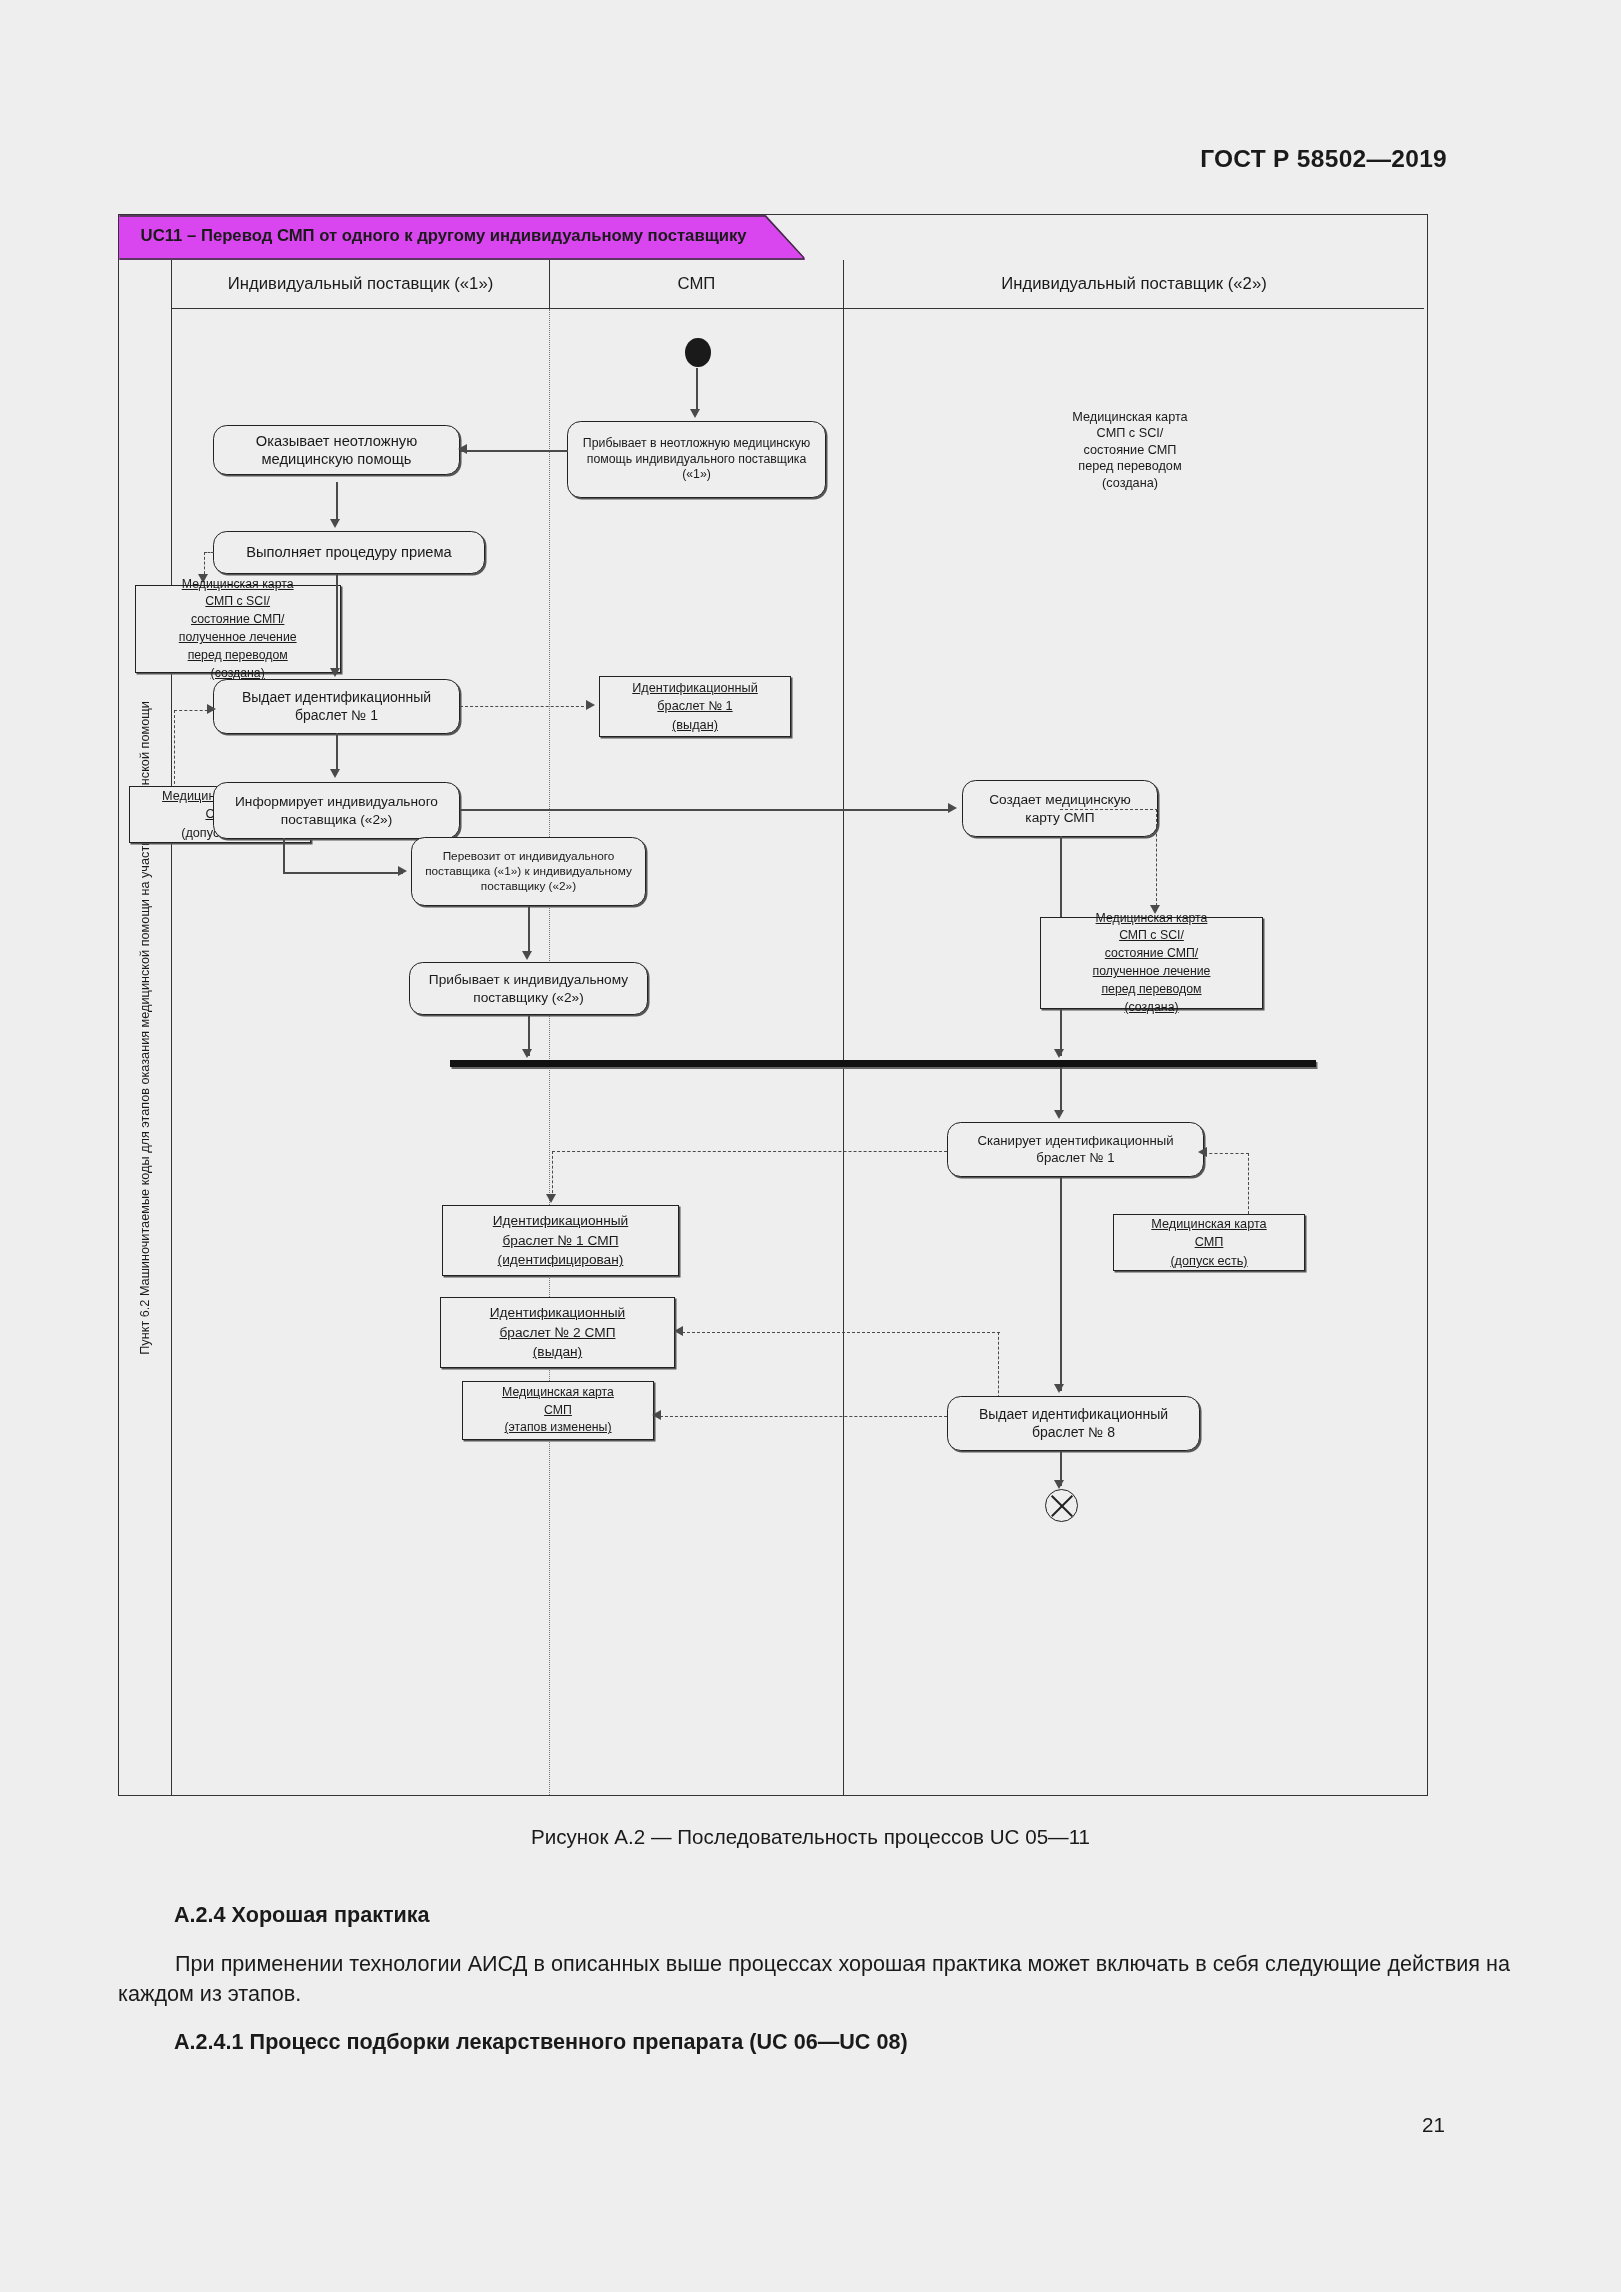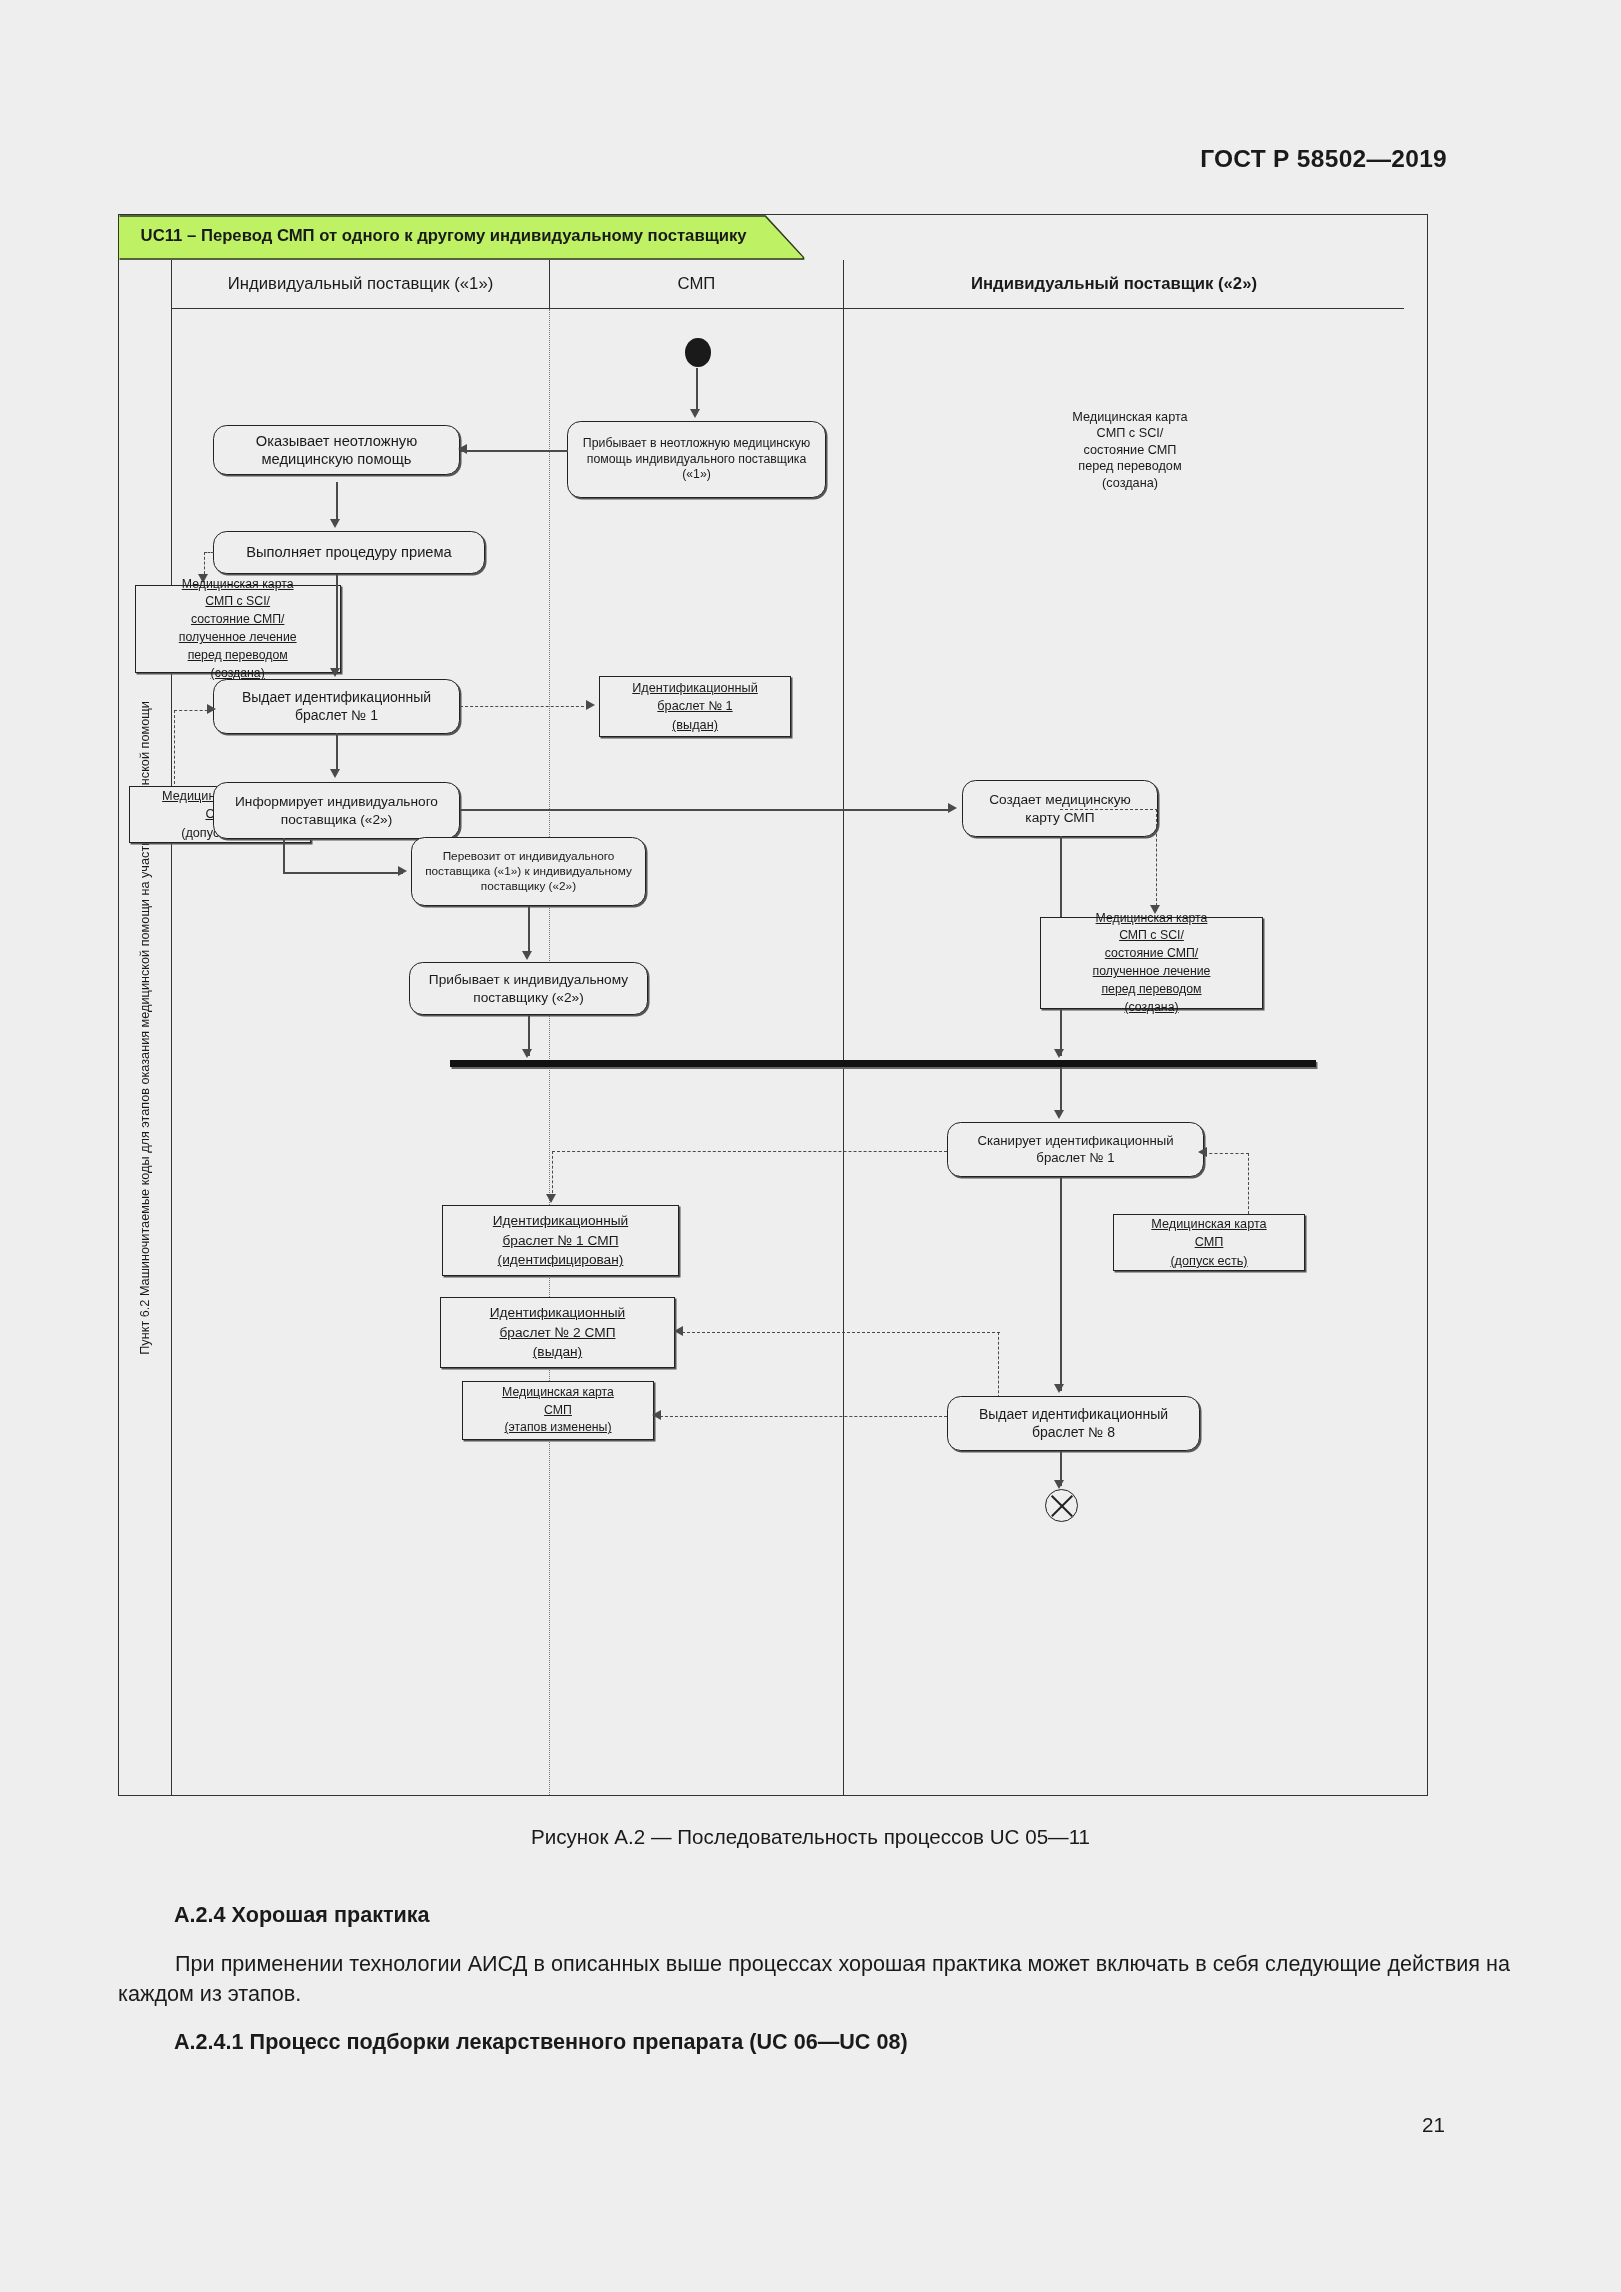--- a/index.html
+++ b/index.html
@@ -30,7 +30,7 @@
   }
   .frame-tab-clip{
     position:absolute; left:0; top:0; width:686px; height:45px;
-    background:#bef264;
+    background:#d946ef;
     -webkit-clip-path:polygon(0 0, 647px 0, 686px 43px, 686px 45px, 0 45px);
             clip-path:polygon(0 0, 647px 0, 686px 43px, 686px 45px, 0 45px);
   }

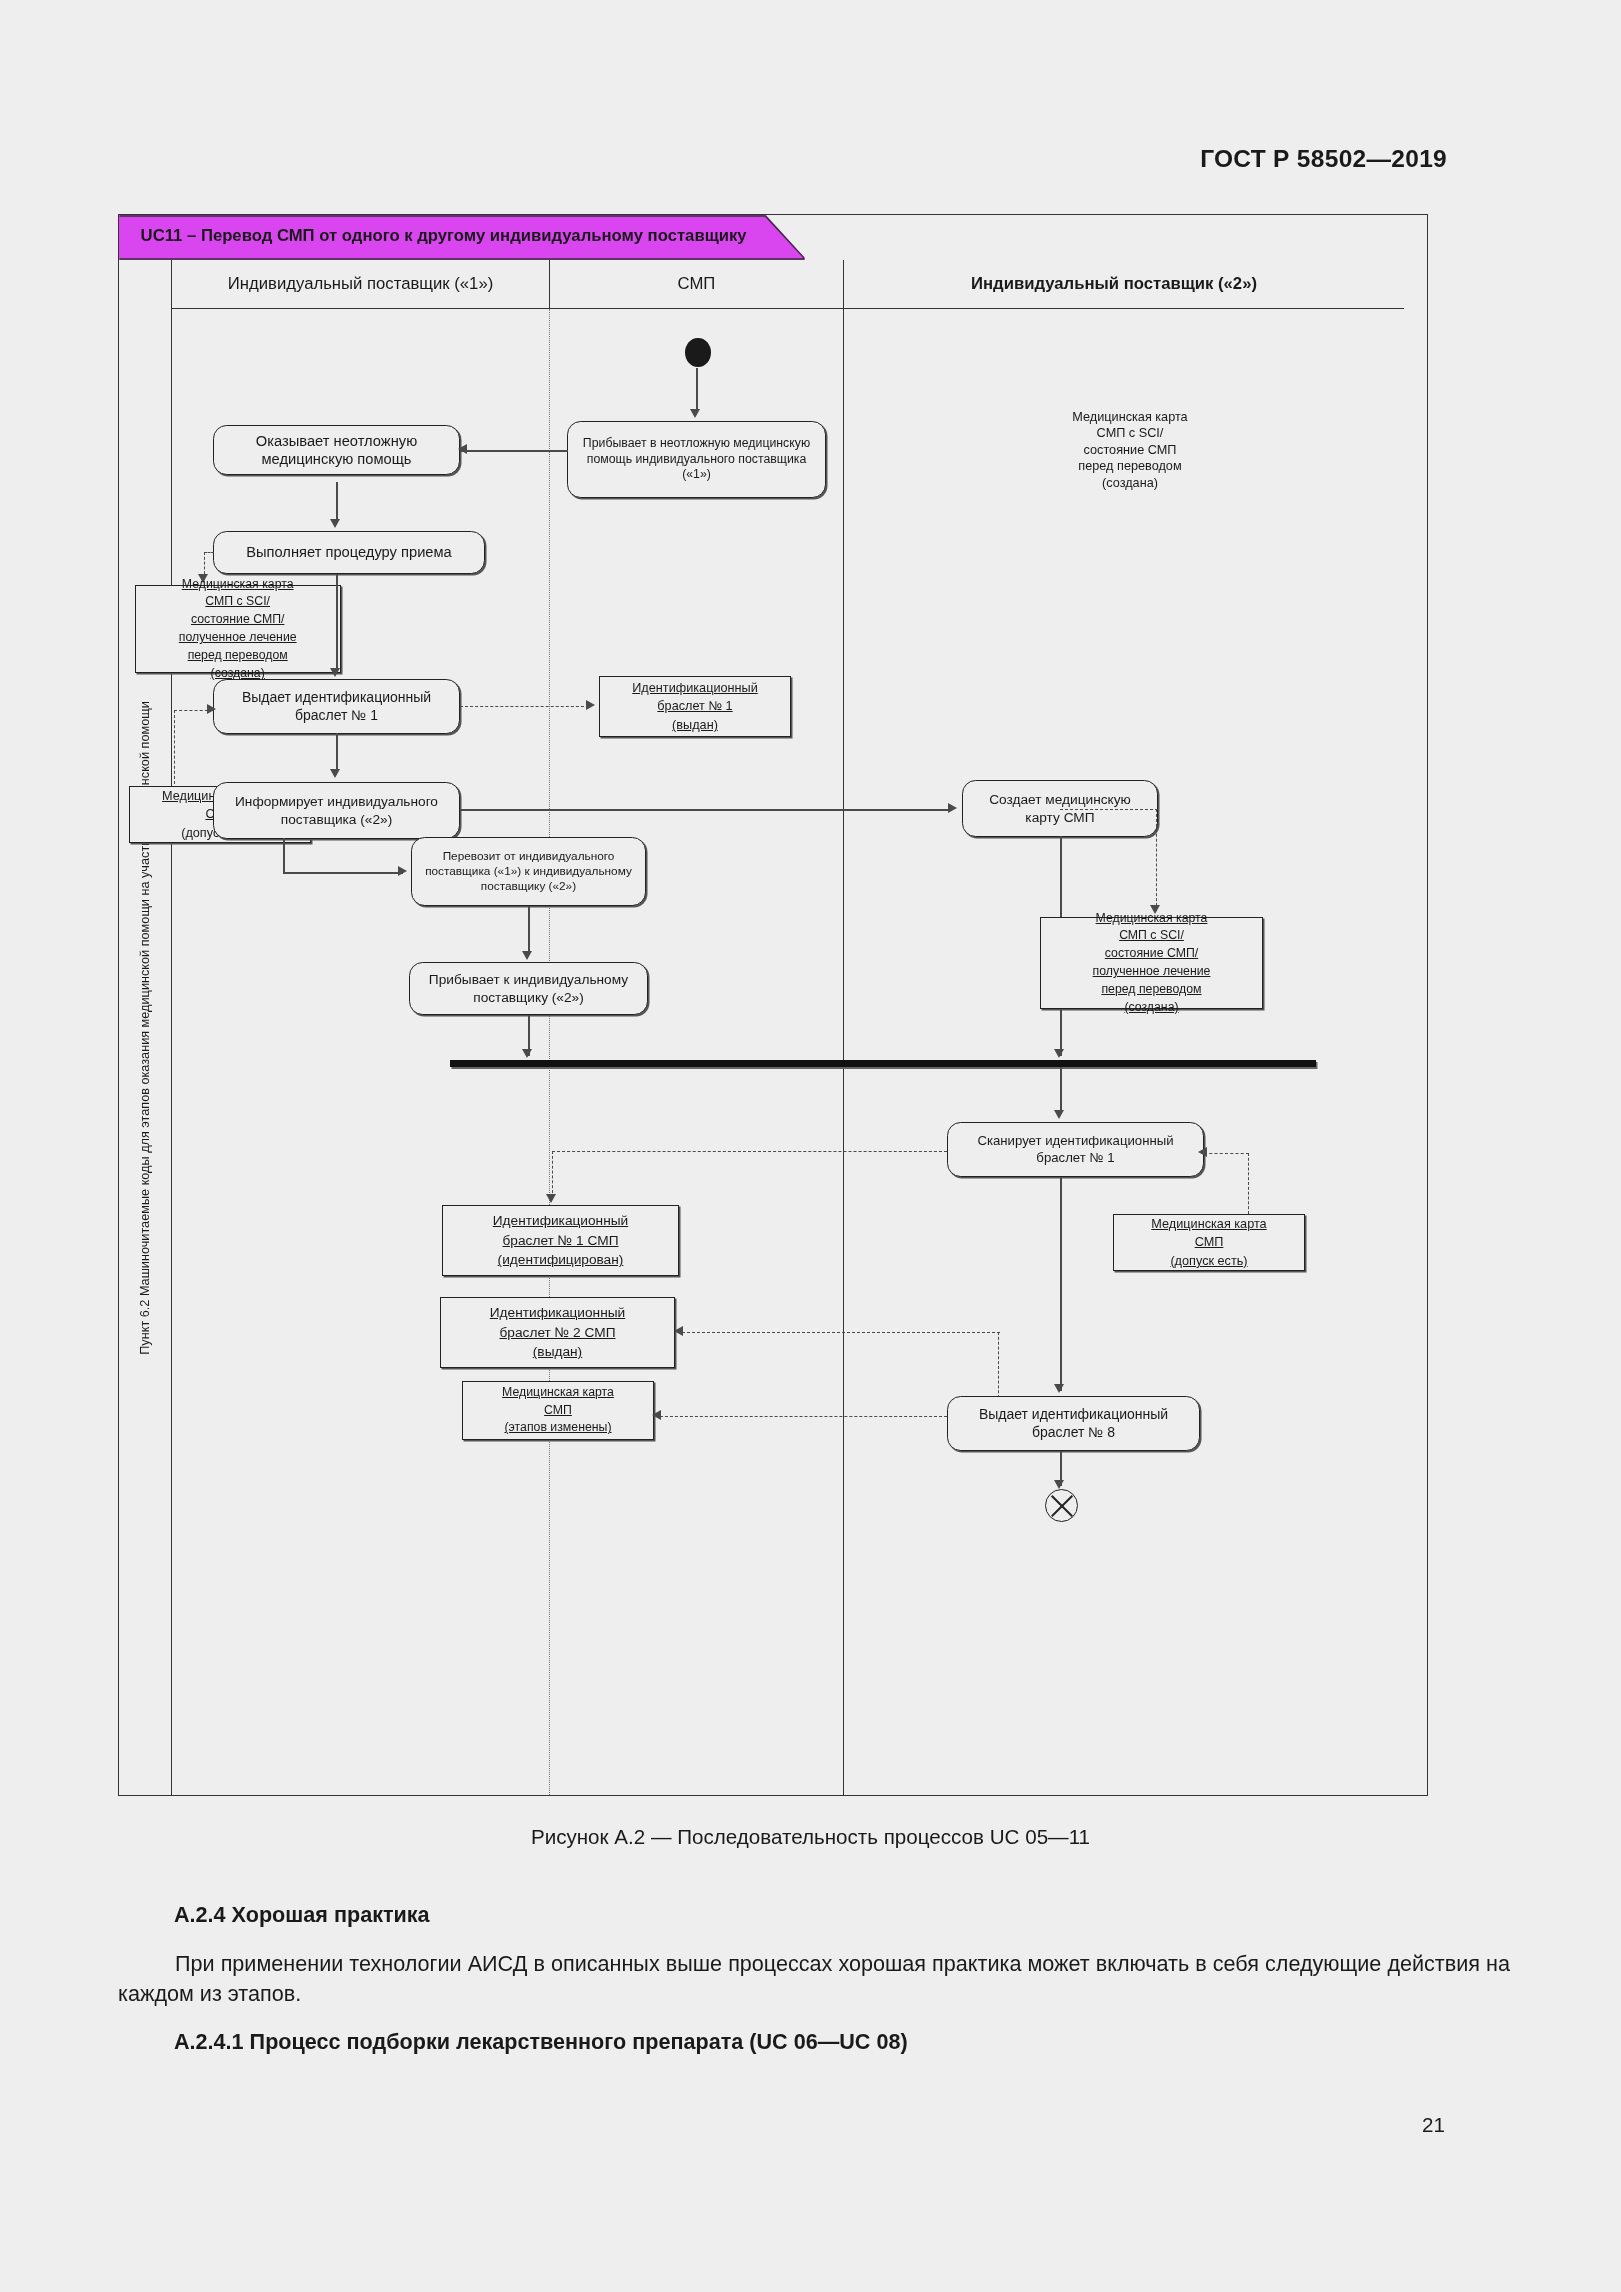--- a/index.html
+++ b/index.html
@@ -166,7 +166,7 @@
     <div class="lane-head lane-sep" style="left:431px;width:294px;">
       <span>СМП</span>
     </div>
-    <div class="lane-head" style="left:705px;width:580px;font-weight:bold;">
+    <div class="lane-head" style="left:725px;width:580px;">
       <span>Индивидуальный поставщик («2»)</span>
     </div>
 

